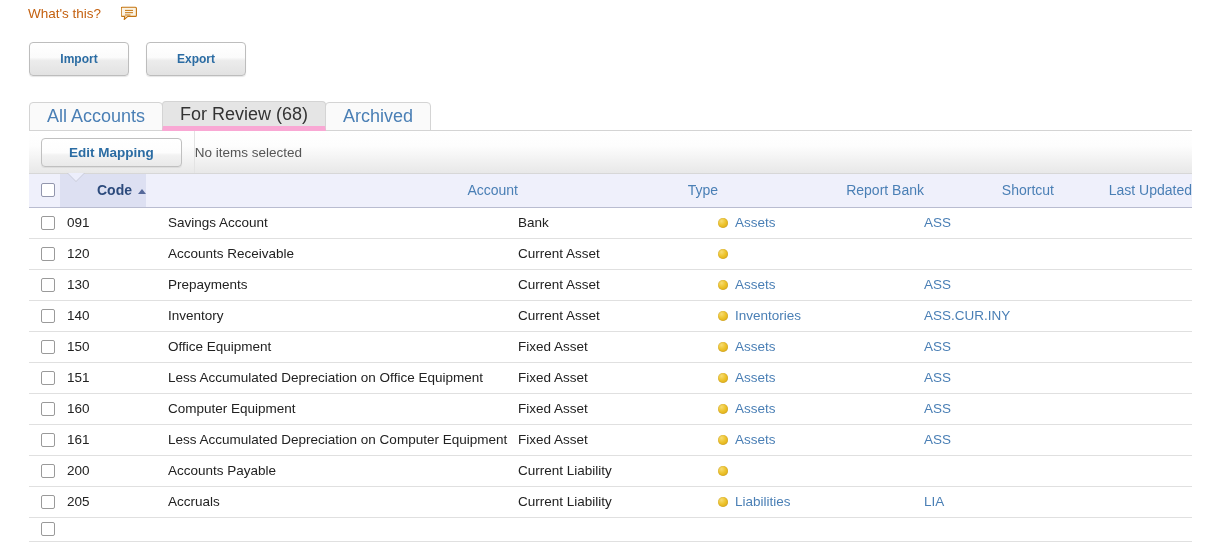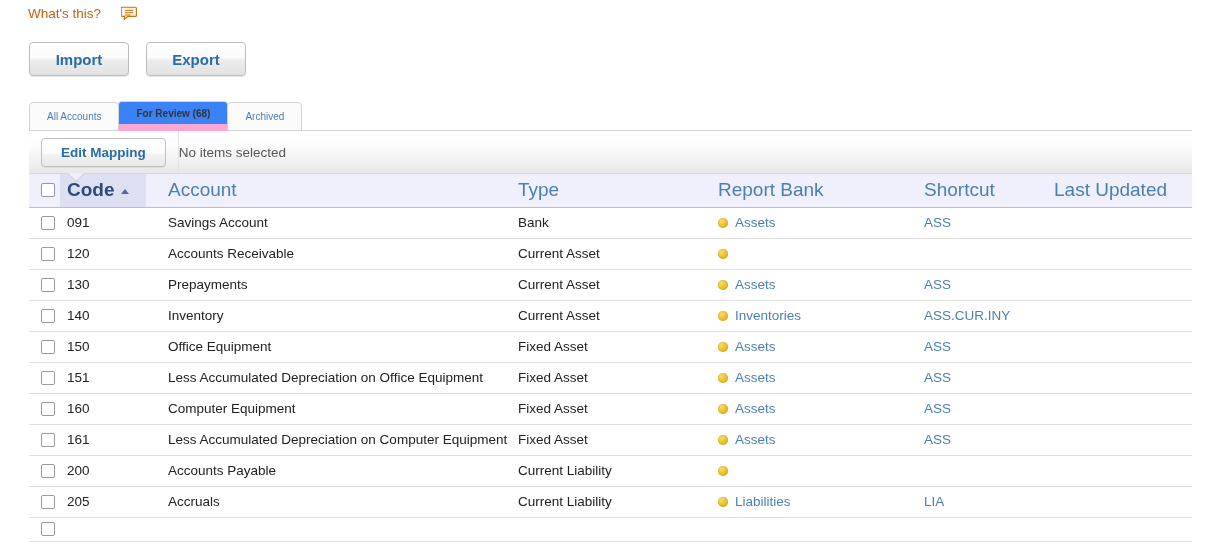--- a/index.html
+++ b/index.html
@@ -29,7 +29,7 @@
     min-width: 100px; height: 34px;
     padding: 8px 20px;
     display: flex; align-items: center; justify-content: center;
-    font-size: 15px; font-weight: bold; color: #2b6ca3;
+    font-size: 12px; font-weight: bold; color: #2b6ca3;
     background: linear-gradient(to bottom, #ffffff 0%, #fbfbfb 45%, #ececec 55%, #e2e2e2 100%);
     border: 1px solid #bdbdbd;
     border-radius: 4px;

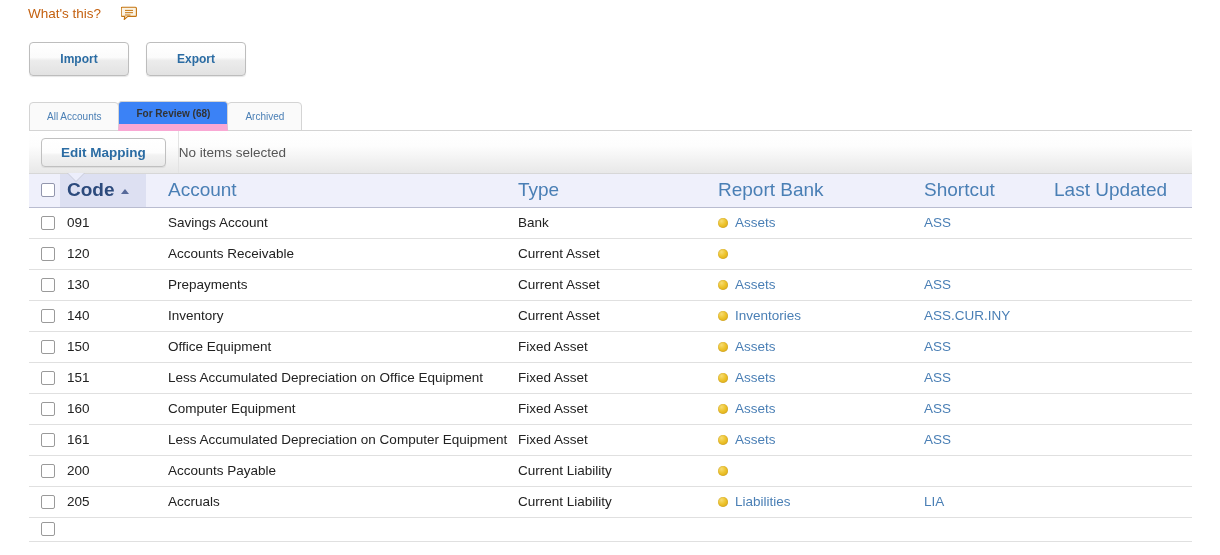--- a/index.html
+++ b/index.html
@@ -46,7 +46,7 @@
   .tab {
     height: 29px; padding: 4px 17px;
     display: flex; align-items: center;
-    font-size: 10px; color: #4a7fb5;
+    font-size: 18px; color: #4a7fb5;
     background: #fafafa;
     border: 1px solid #d4d4d4;
     border-bottom: 1px solid #d4d4d4;

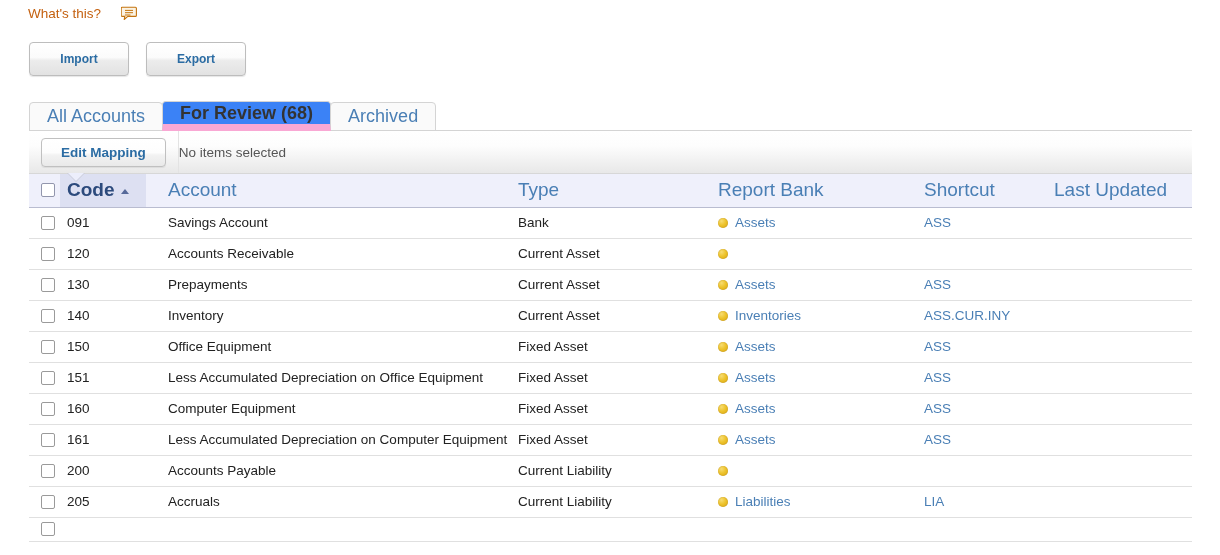--- a/index.html
+++ b/index.html
@@ -55,9 +55,9 @@
     cursor: pointer; white-space: nowrap;
   }
   .tab.active {
-    background: #3b82f6;
-    color: #333333; font-weight: bold;
-    border-bottom: 7px solid #f9a8d4;
+    background: #e5e5e5;
+    color: #333333; font-weight: normal;
+    border-bottom: 5px solid #f9a8d4;
     height: 30px;
     z-index: 3;
   }

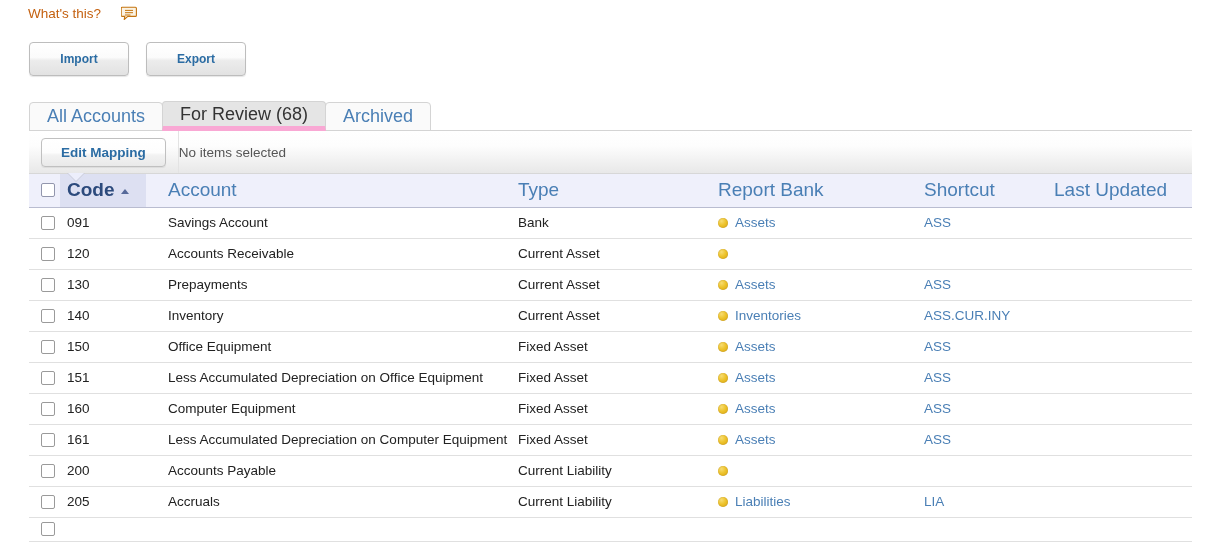--- a/index.html
+++ b/index.html
@@ -81,7 +81,7 @@
   }
   .edit-mapping {
     margin-left: 12px;
-    height: 29px; padding: 0 19px;
+    height: 29px; padding: 0 27px;
     display: flex; align-items: center;
     font-size: 13.5px; font-weight: bold; color: #2b6ca3;
     background: linear-gradient(to bottom, #ffffff 0%, #fdfdfd 50%, #f2f2f2 60%, #e9e9e9 100%);

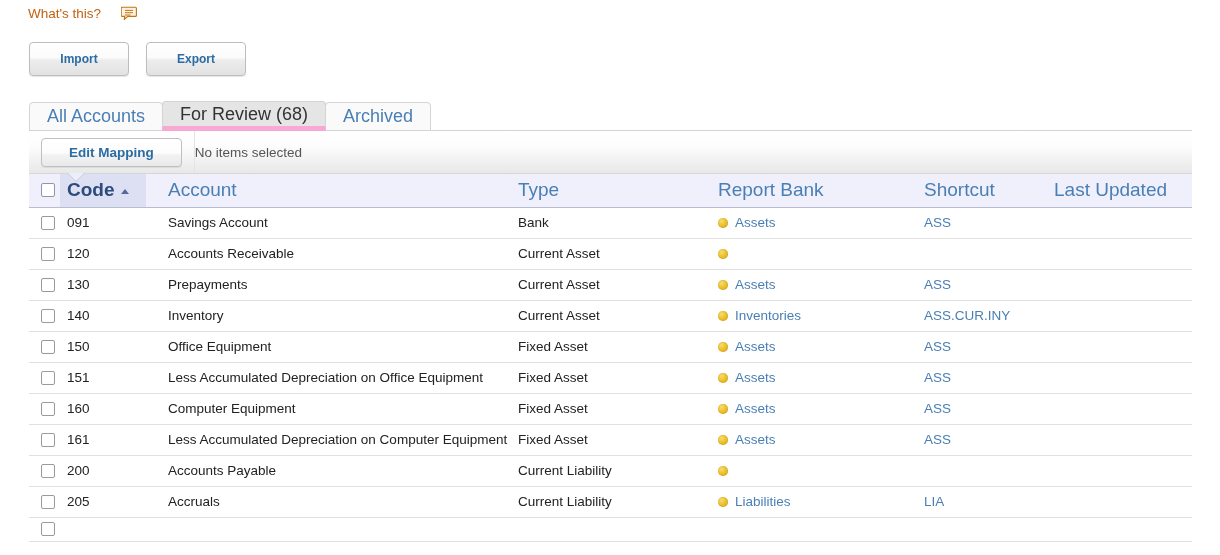--- a/index.html
+++ b/index.html
@@ -120,9 +120,9 @@
   thead th {
     background: #eff0fb;
     height: 33px;
-    font-size: 19px; font-weight: normal;
+    font-size: 14px; font-weight: normal;
     color: #4a7fb5;
-    text-align: left;
+    text-align: right;
     padding: 0 0 0 0;
     border-bottom: 1px solid #b9bcd0;
     vertical-align: middle;

